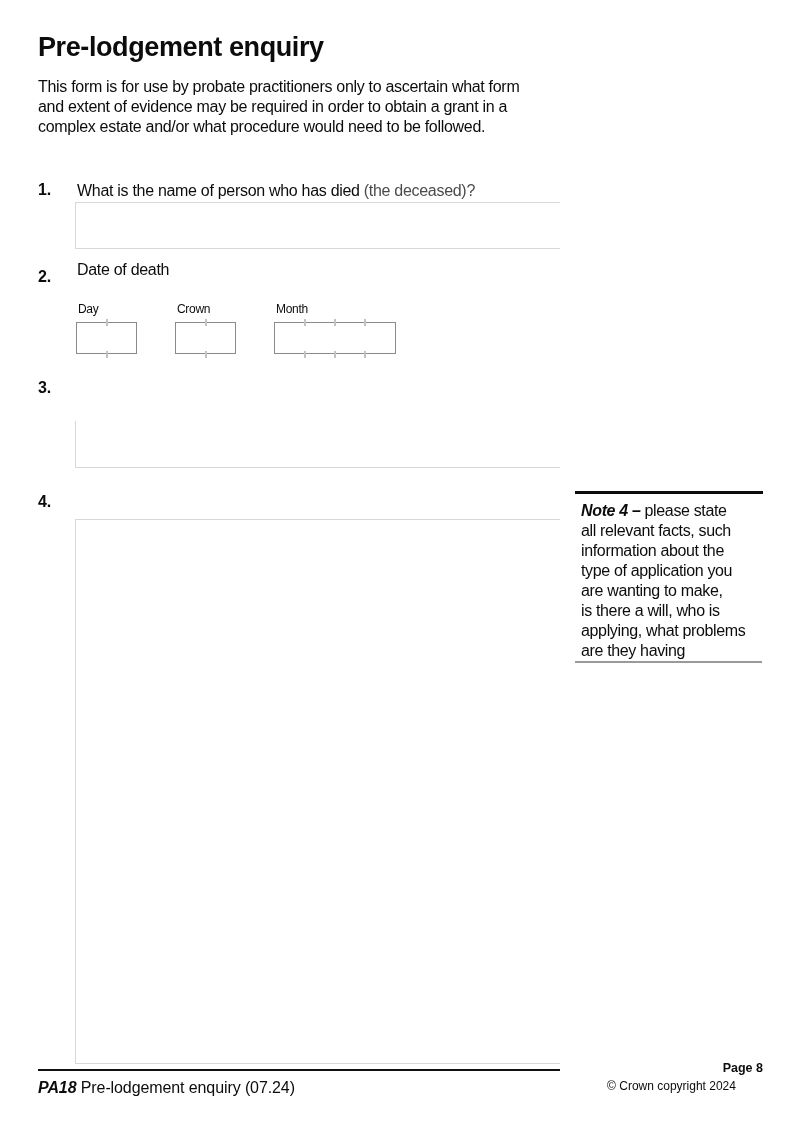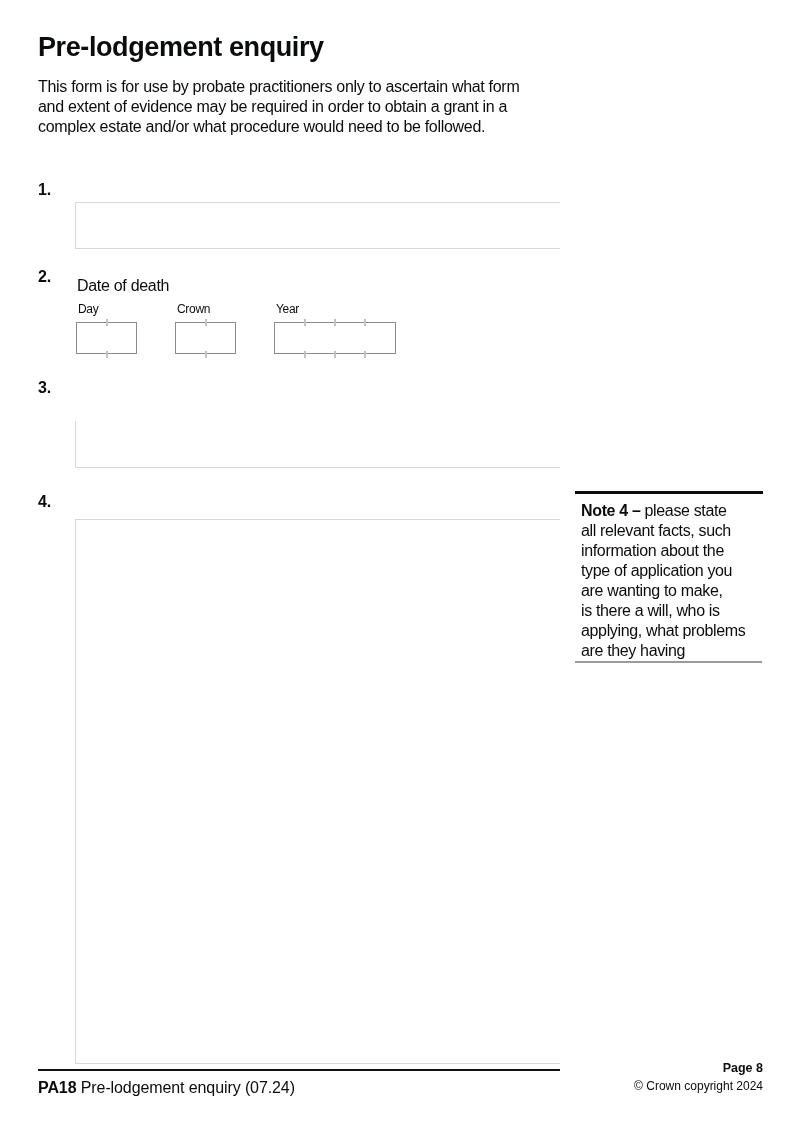--- a/index.html
+++ b/index.html
@@ -90,6 +90,7 @@
 complex estate and/or what procedure would need to be followed.</div>
 
   <div class="abs qnum" style="top:181px">1.</div>
+  <div class="abs qtext" style="top:181px; width:500px"><span>What is the name of person who has died </span><span class="muted">(the deceased)?</span></div>
   <div class="abs bigbox box-top" style="top:202px; height:45px"></div>
 
   <div class="abs qnum" style="top:268px">2.</div>

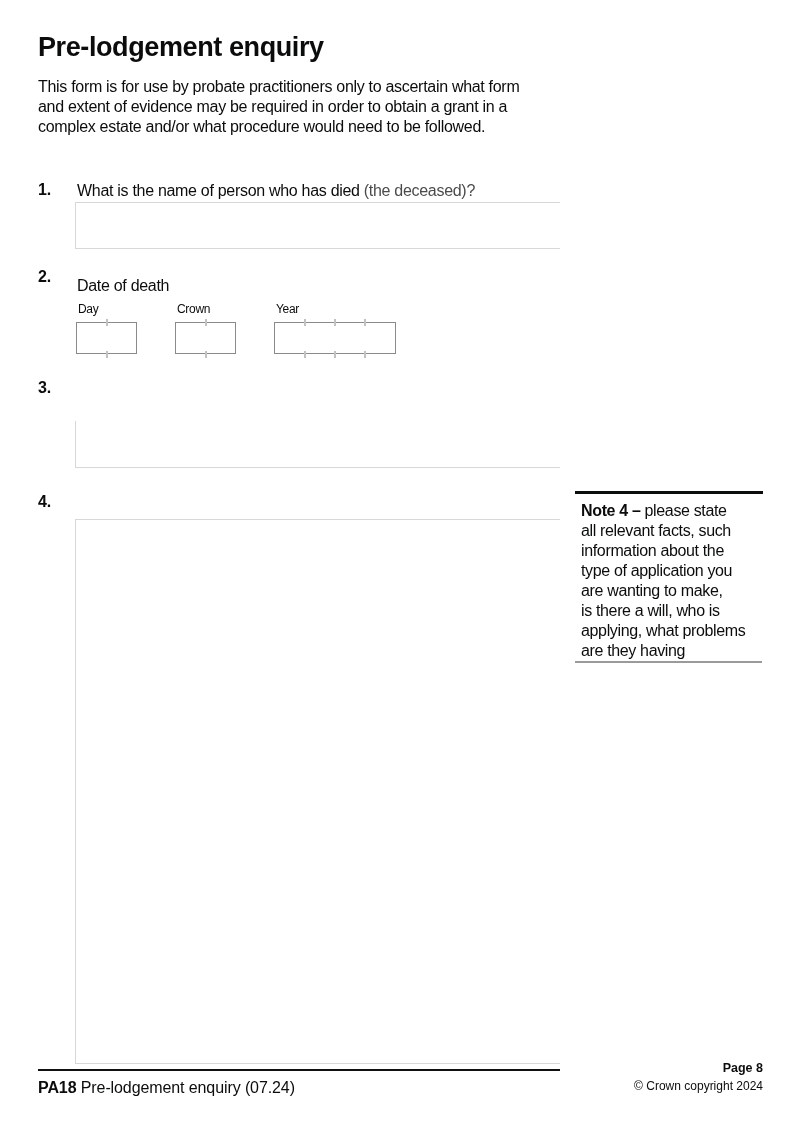--- a/index.html
+++ b/index.html
@@ -94,7 +94,7 @@
   <div class="abs bigbox box-top" style="top:202px; height:45px"></div>
 
   <div class="abs qnum" style="top:268px">2.</div>
-  <div class="abs qtext" style="top:276px">Date of death</div>
+  <div class="abs qtext" style="top:260px">Date of death</div>
 
   <div class="abs datelabel" style="left:78px">Day</div>
   <div class="abs datelabel" style="left:177px">Crown</div>

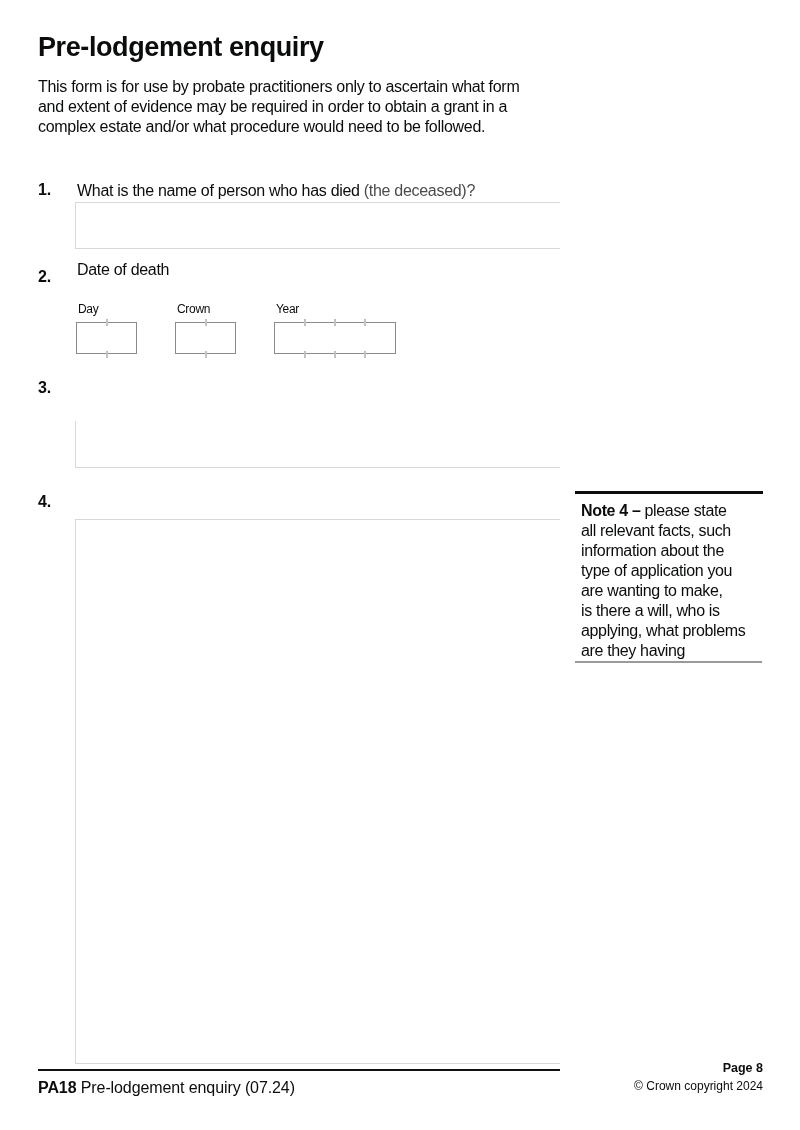--- a/index.html
+++ b/index.html
@@ -98,7 +98,7 @@
 
   <div class="abs datelabel" style="left:78px">Day</div>
   <div class="abs datelabel" style="left:177px">Crown</div>
-  <div class="abs datelabel" style="left:276px">Year</div>
+  <div class="abs datelabel" style="left:276px">Month</div>
 
   <div class="abs datebox" style="left:76px; width:59px">
     <span class="tick tick-top" style="left:29px"></span>

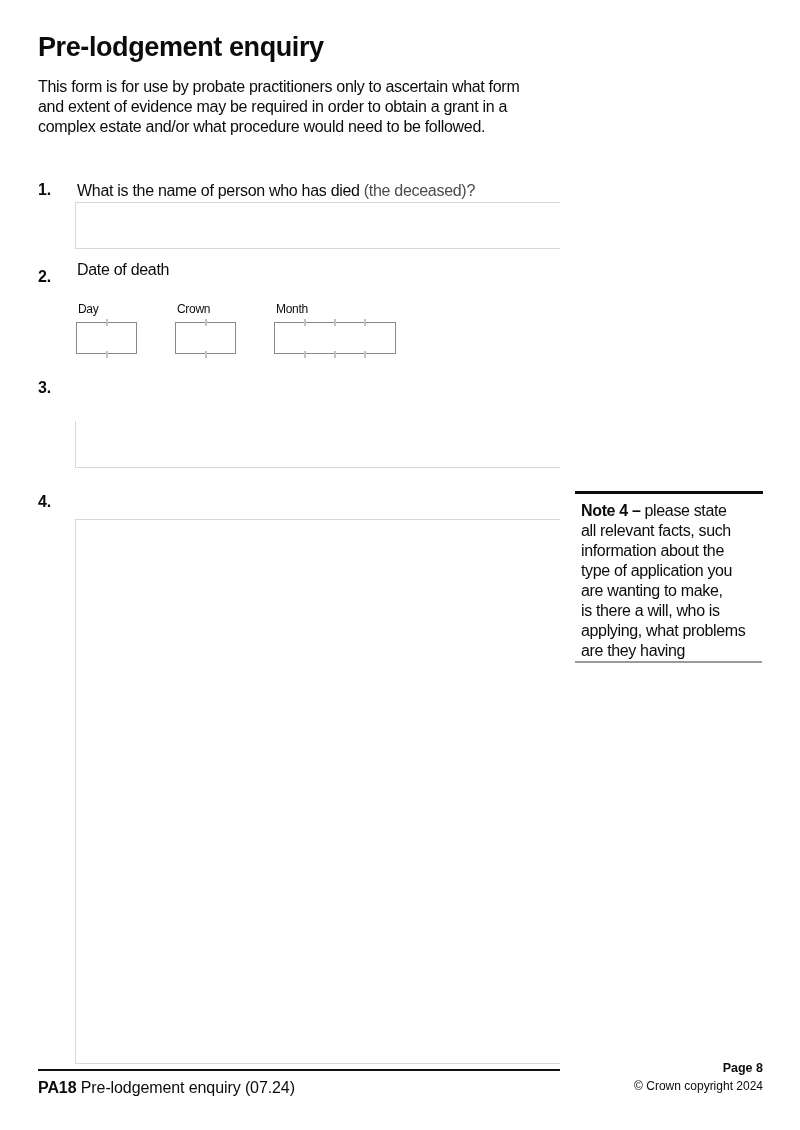--- a/index.html
+++ b/index.html
@@ -70,7 +70,7 @@
     letter-spacing: -0.35px;
     white-space: pre-line;
   }
-  .b { font-weight: 700; }
+  .b { font-weight: 700; font-style: italic; }
   #note-bottombar { left: 575px; top: 661px; width: 187px; height: 2px; background: #9a9a9a; }
 
   #footer-line { left: 38px; top: 1069px; width: 522px; height: 2px; background: #111111; }

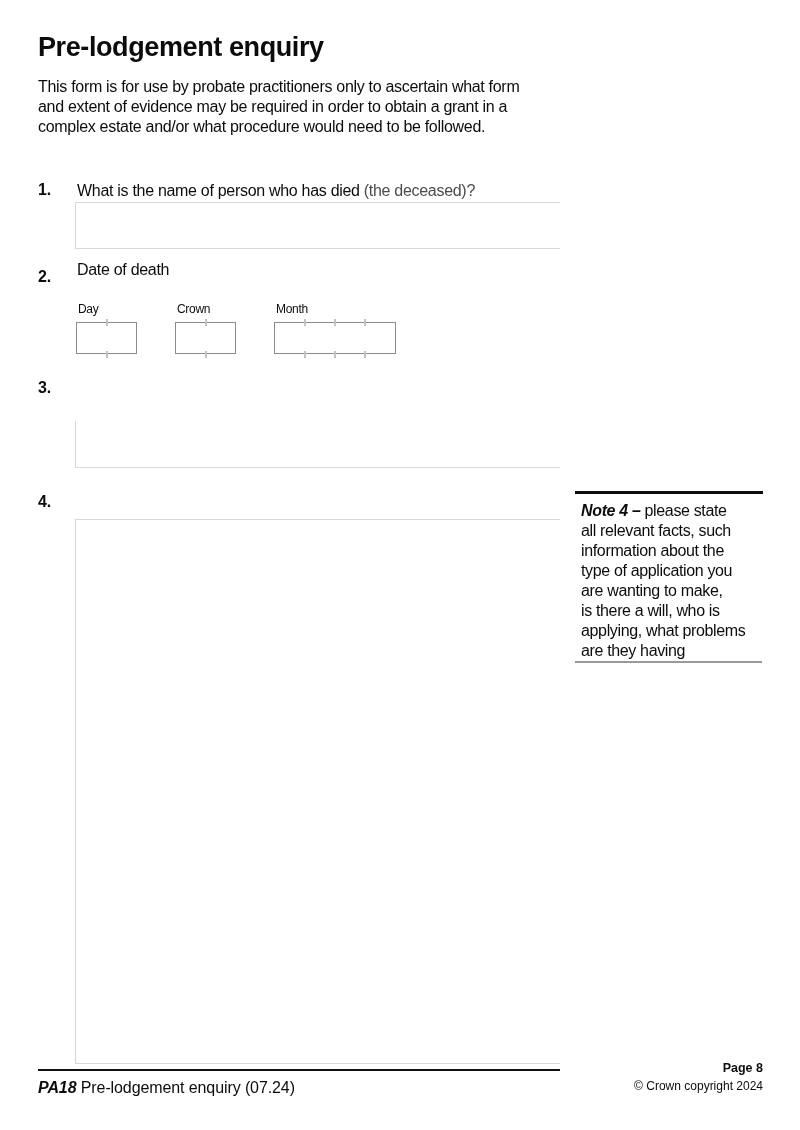--- a/index.html
+++ b/index.html
@@ -76,7 +76,7 @@
   #footer-line { left: 38px; top: 1069px; width: 522px; height: 2px; background: #111111; }
   #footer-left { left: 38px; top: 1079px; font-size: 16px; letter-spacing: -0.1px; }
   #footer-page { left: 580px; top: 1061px; width: 183px; text-align: right; font-size: 12.5px; font-weight: 700; }
-  #footer-copyright { left: 580px; top: 1079px; width: 183px; text-align: right; font-size: 12px; }
+  #footer-copyright { left: 580px; top: 1079px; width: 183px; text-align: center; font-size: 12px; }
 </style>
 </head>
 <body>

